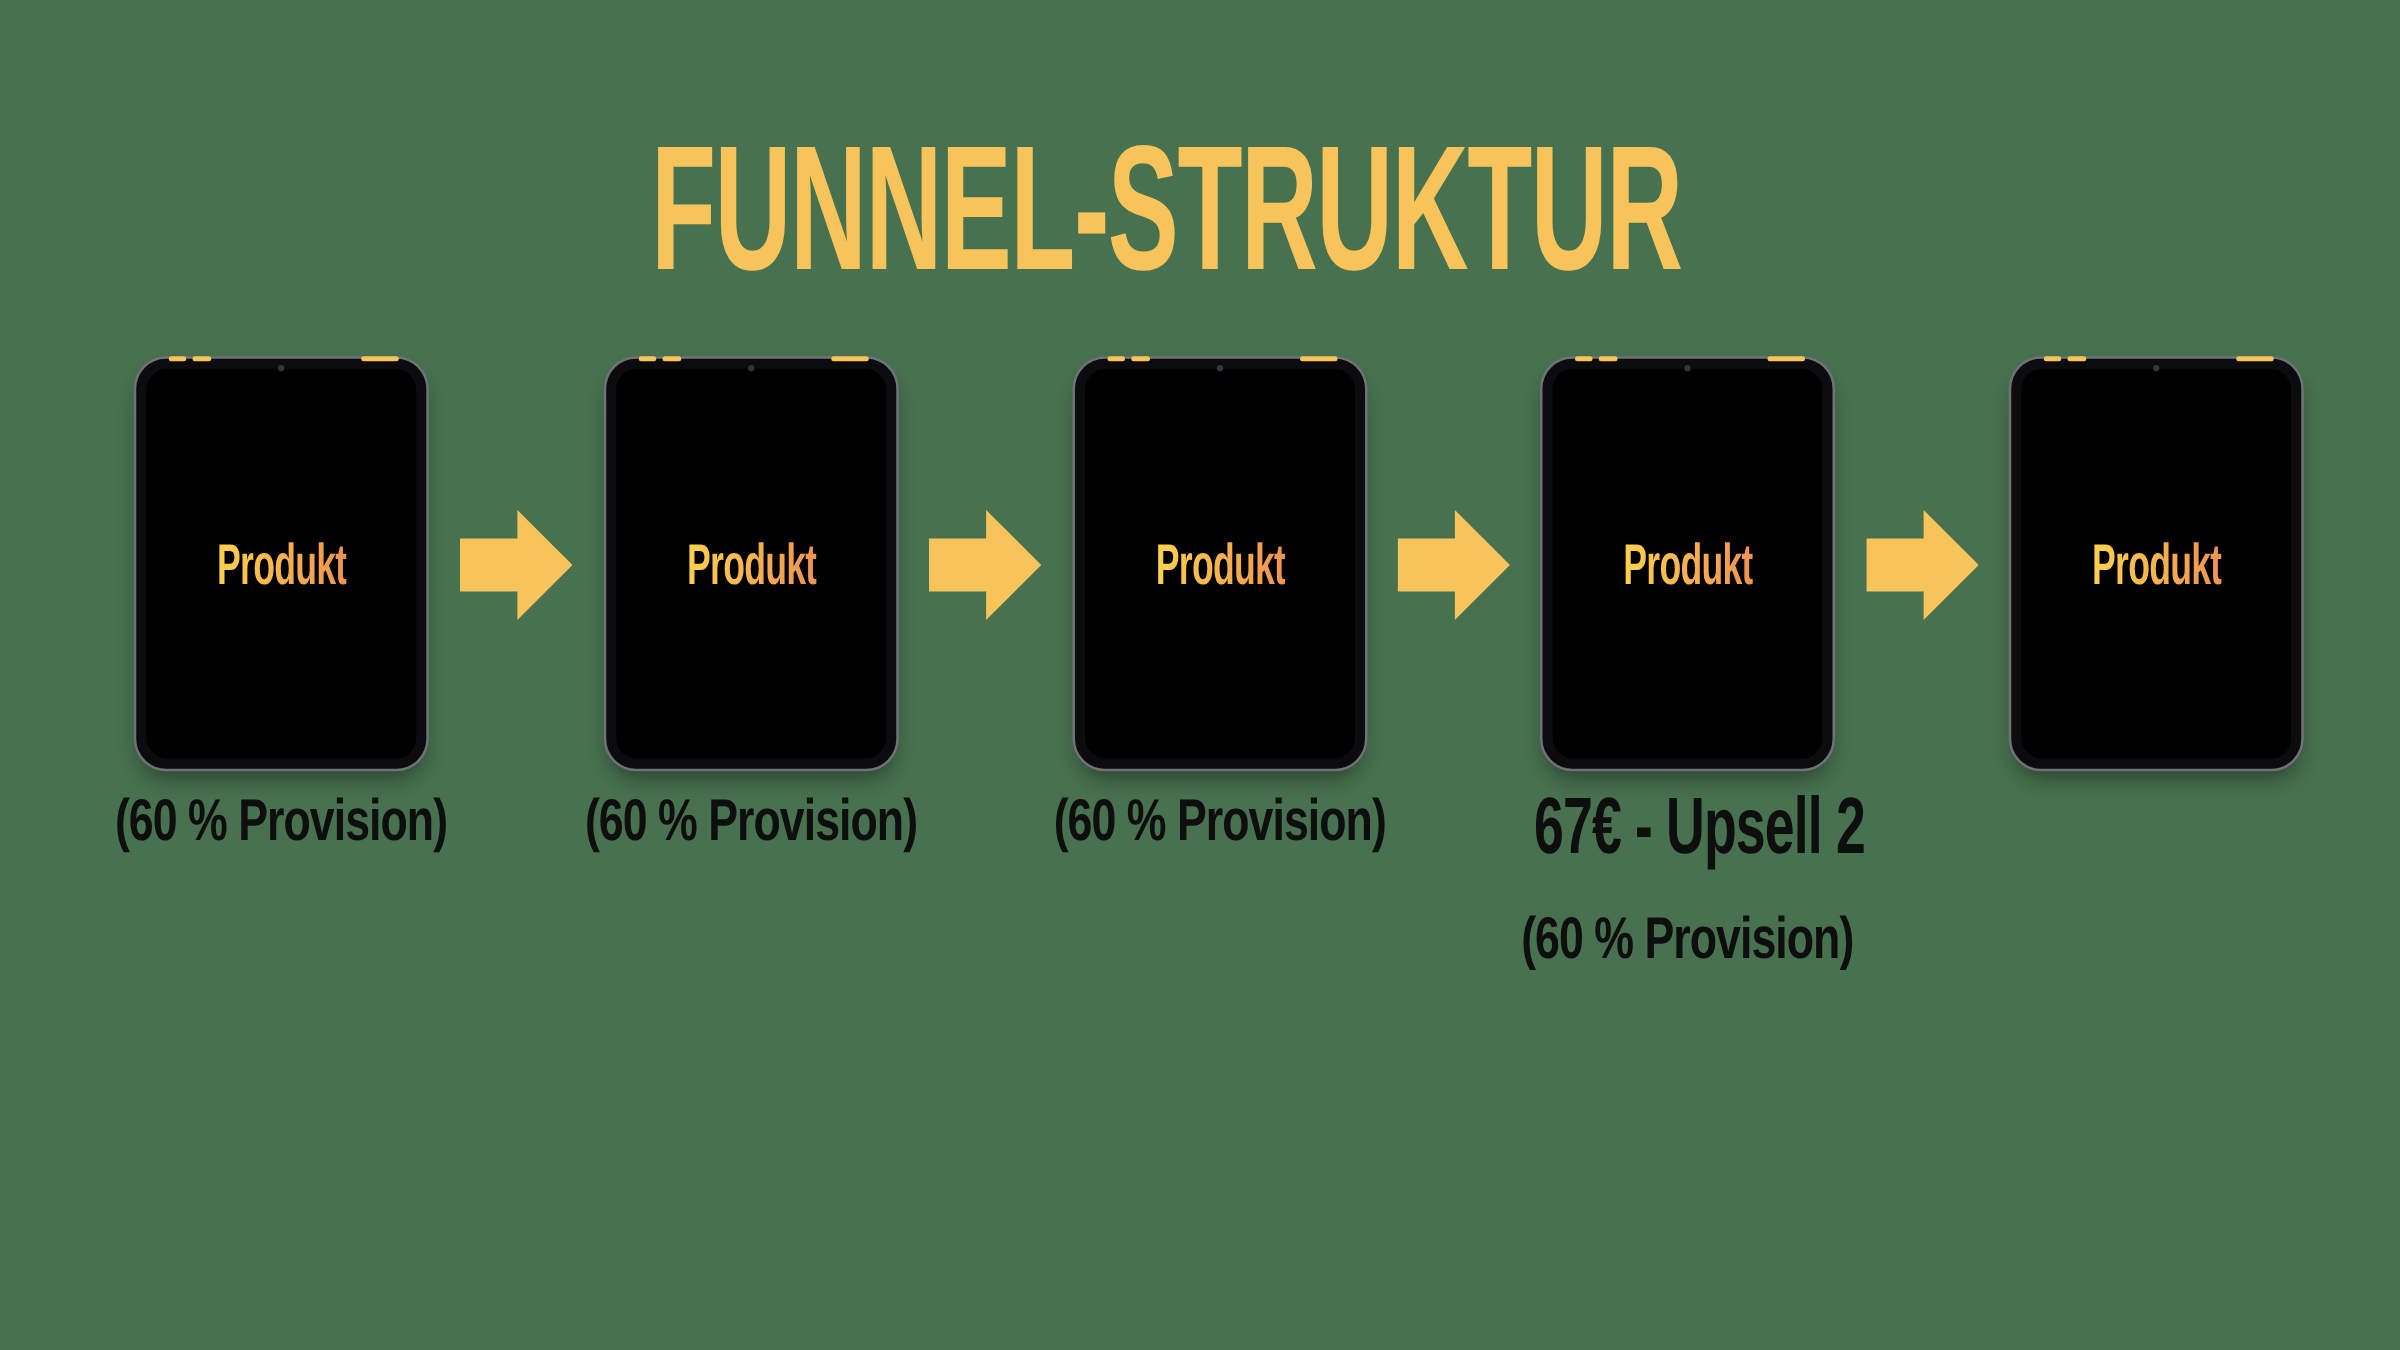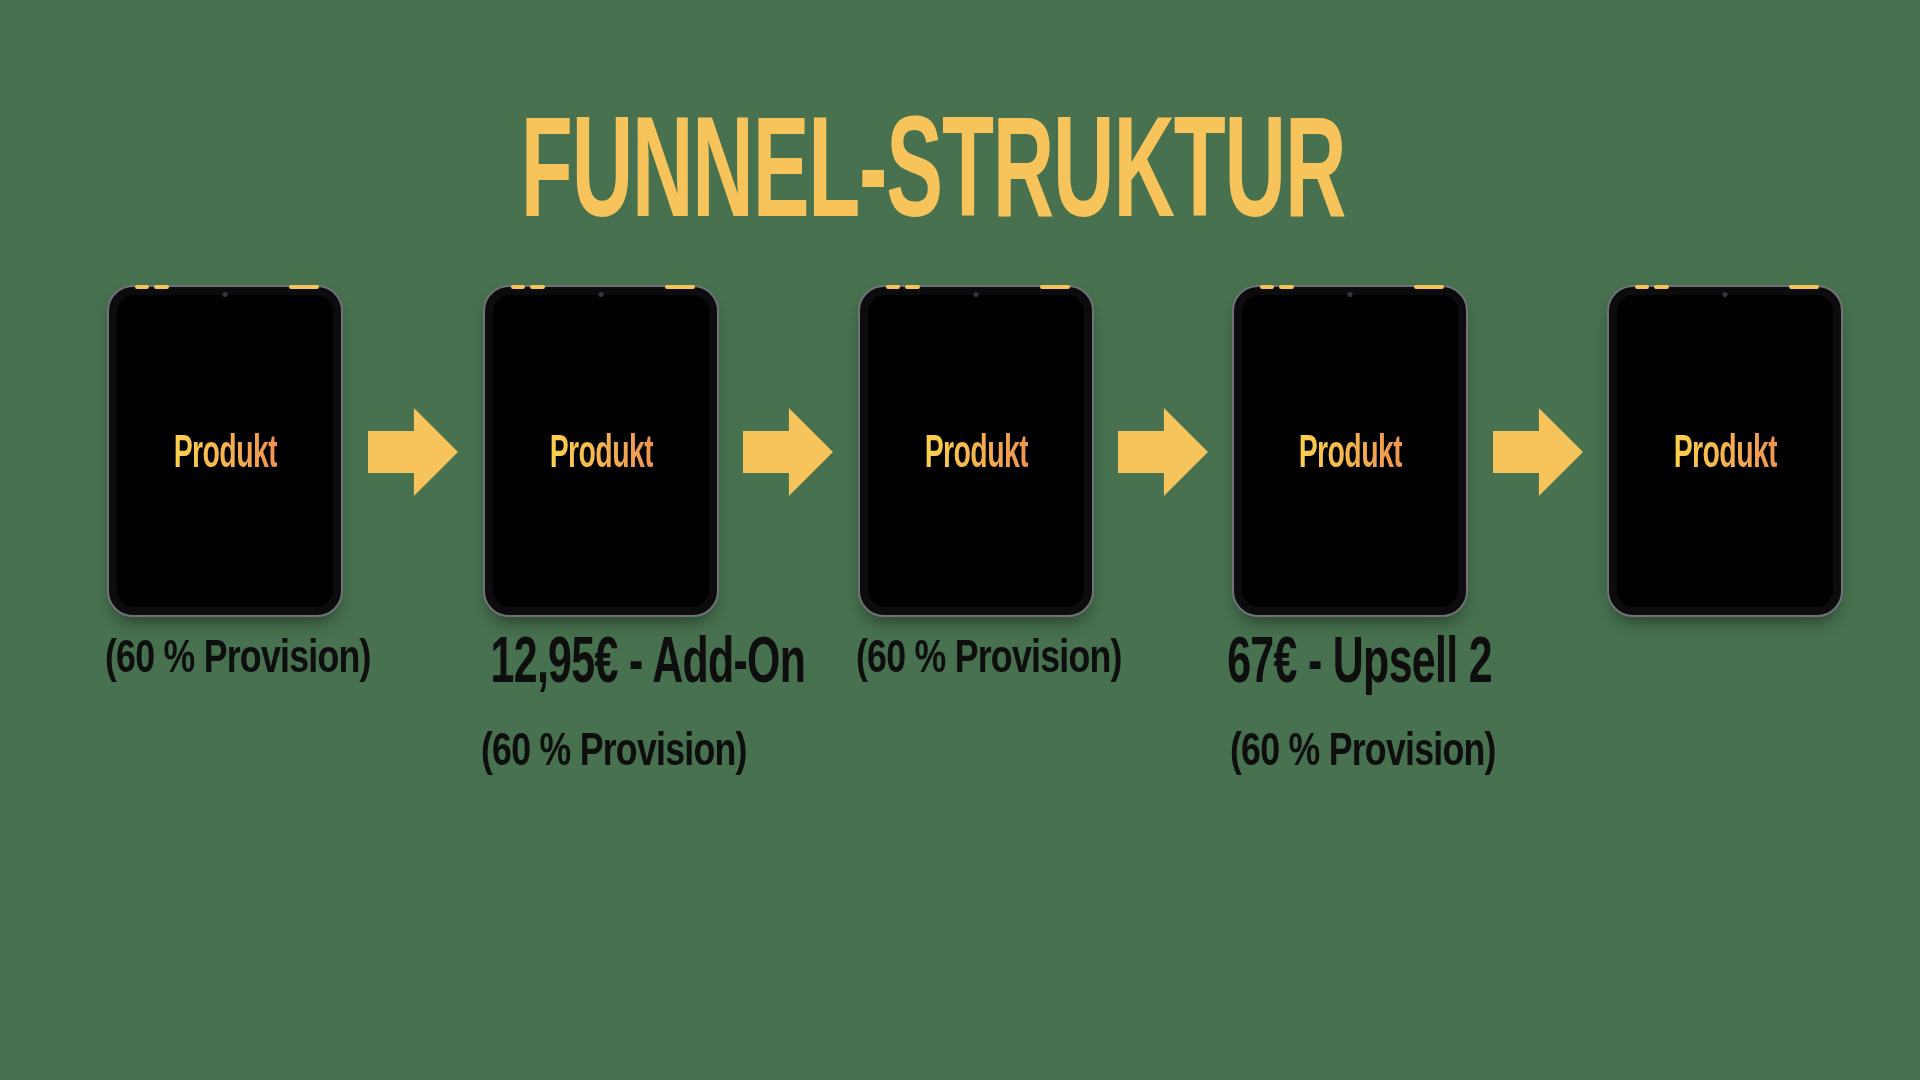--- a/index.html
+++ b/index.html
@@ -25,7 +25,7 @@
   }
 
   
-  .step{position:absolute;top:285px;width:376px;text-align:right;}
+  .step{position:absolute;top:285px;width:376px;text-align:center;}
   .step.s1{left:37px;}
   .step.s2{left:413px;}
   .step.s3{left:788px;}

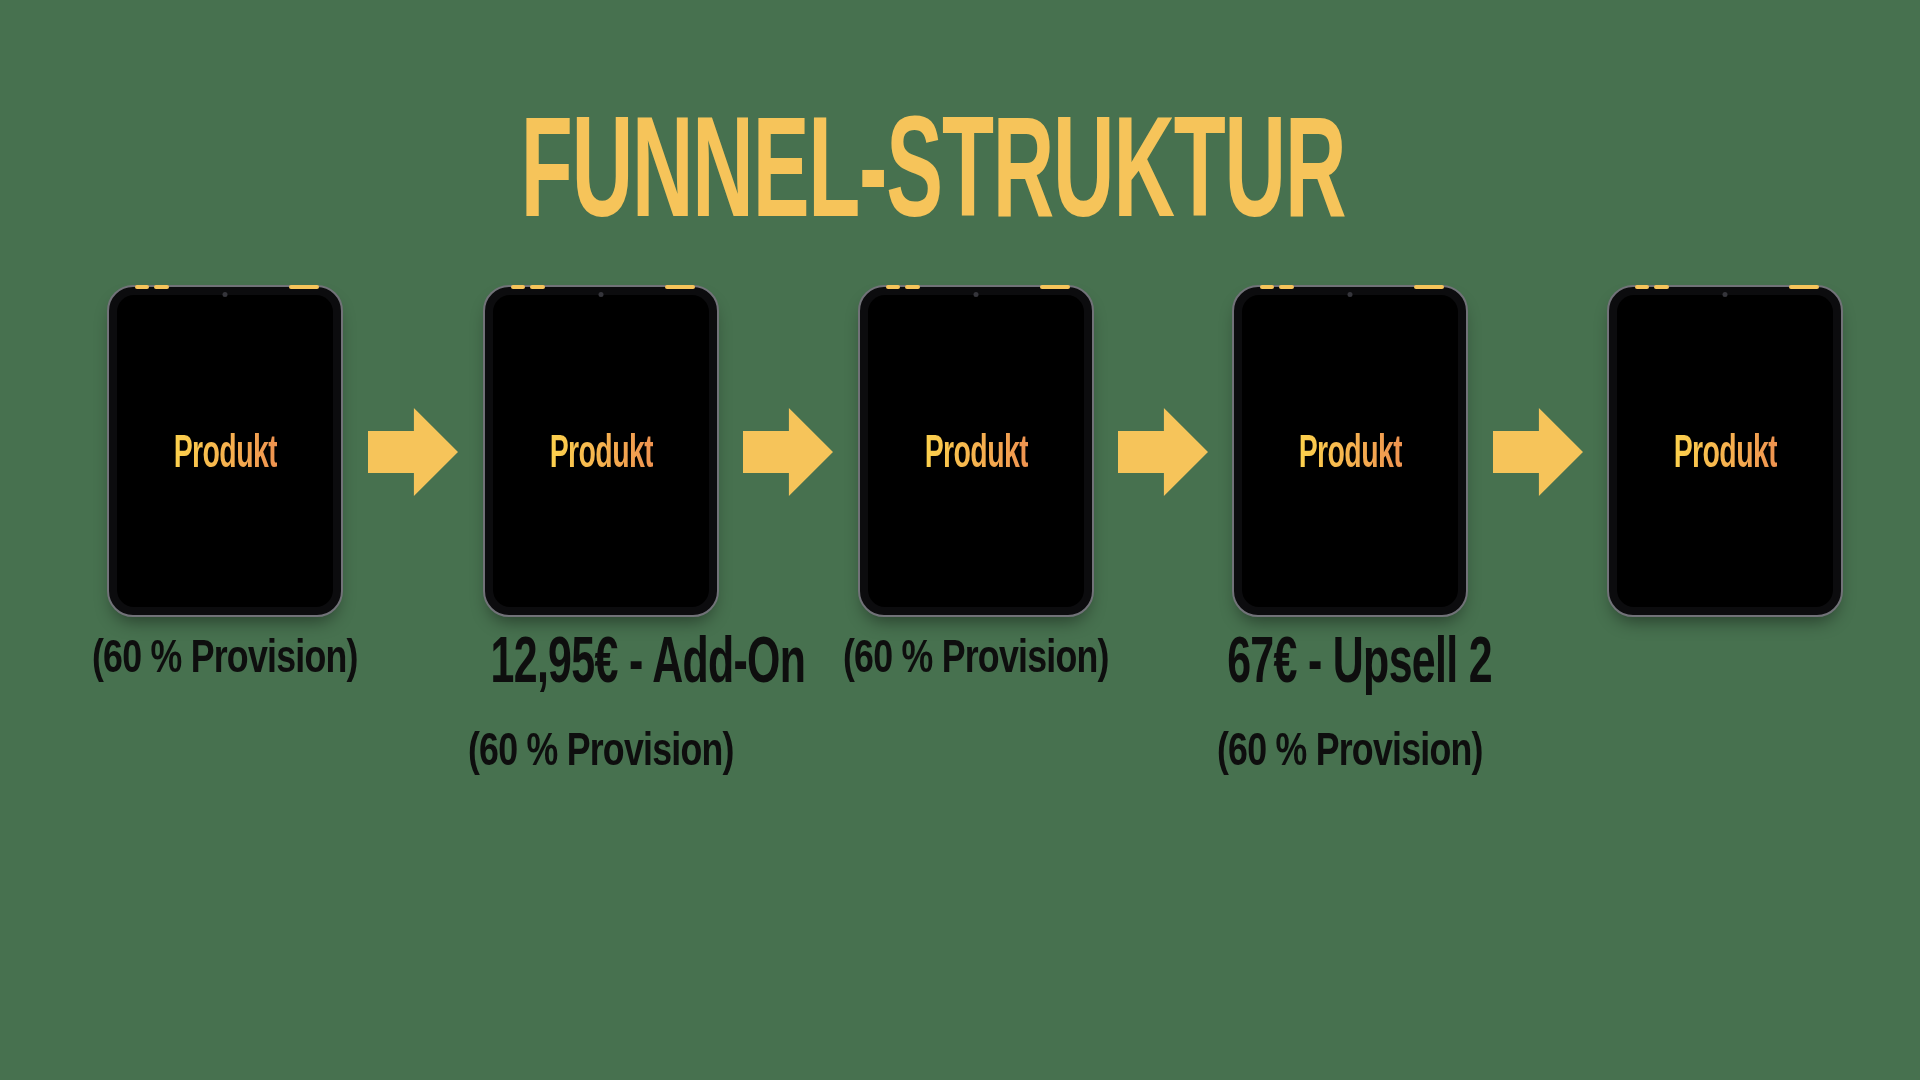--- a/index.html
+++ b/index.html
@@ -131,7 +131,6 @@
       <span class="camera-dot"></span>
     </div>
     <div class="label-block">
-      <div class="price-line"><span>12,95€ - Add-On</span></div>
       <div class="commission-line"><span>(60 % Provision)</span></div>
     </div>
   </div>

